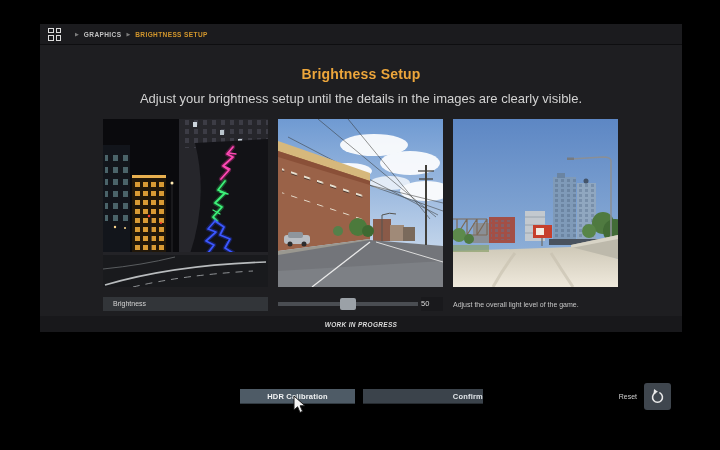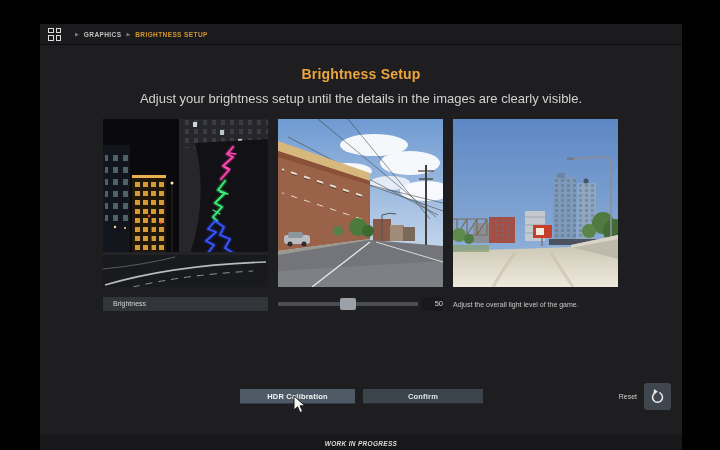--- a/index.html
+++ b/index.html
@@ -7,7 +7,7 @@
     font-family:"Liberation Sans","DejaVu Sans",sans-serif; }
   .stage { position:relative; width:720px; height:450px; background:#000; }
 
-  .panel { position:absolute; left:40px; top:24px; width:642px; height:427px;
+  .panel { position:absolute; left:40px; top:24px; width:642px; height:308px;
     background:#1e1e21; }
 
   

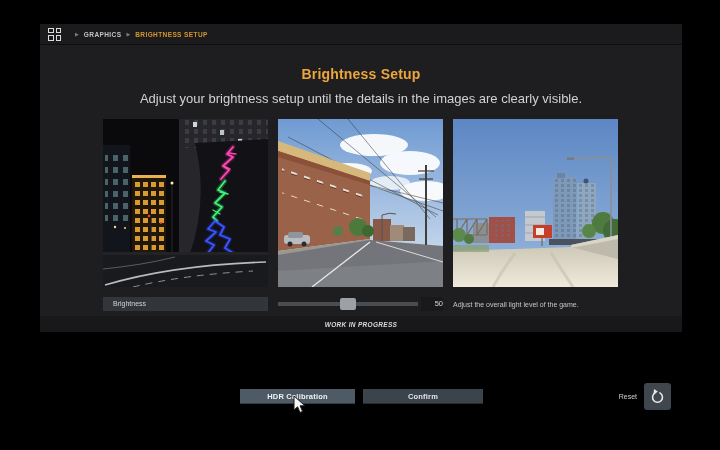--- a/index.html
+++ b/index.html
@@ -41,7 +41,7 @@
   .track { position:absolute; left:0; top:5px; width:140px; height:4px; background:#4a4d52; cursor:pointer; }
   .handle { position:absolute; top:-4px; width:16px; height:12px; background:#9ba1a7;
     border-radius:2px; cursor:grab; }
-  .value { position:absolute; right:0; top:0; width:22px; height:14px; text-align:right;
+  .value { position:absolute; right:0; top:0; width:22px; height:14px; text-align:left;
     font-size:7.5px; line-height:14px; color:#d8d8d8; background:rgba(0,0,0,0.15); }
   .desc { width:165px; font-size:7px; color:#c6c6c6; }
 

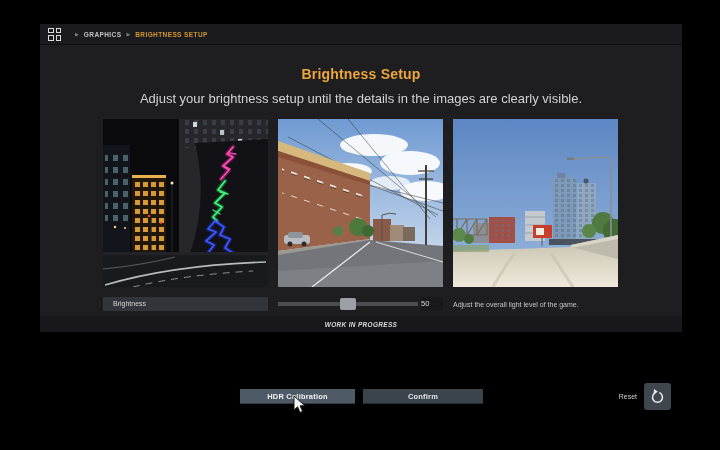--- a/index.html
+++ b/index.html
@@ -50,7 +50,7 @@
     font-family:inherit; font-size:7.5px; font-weight:bold; letter-spacing:.2px;
     color:#f1f3f4; box-shadow:inset 0 -1px rgba(0,0,0,.35); }
   .btn-hdr { left:200px; width:115px; background:#4e5b66; }
-  .btn-confirm { left:323px; width:120px; background:#3b434b; color:#e2e6e9; }
+  .btn-confirm { left:323px; width:120px; background:#3b434b; color:#e2e6e9;text-align:right; }
 
   .reset-group { position:absolute; right:11px; top:359px; display:flex; align-items:center; }
   .reset-label { font-size:7px; color:#cfcfcf; margin-right:7px; }

